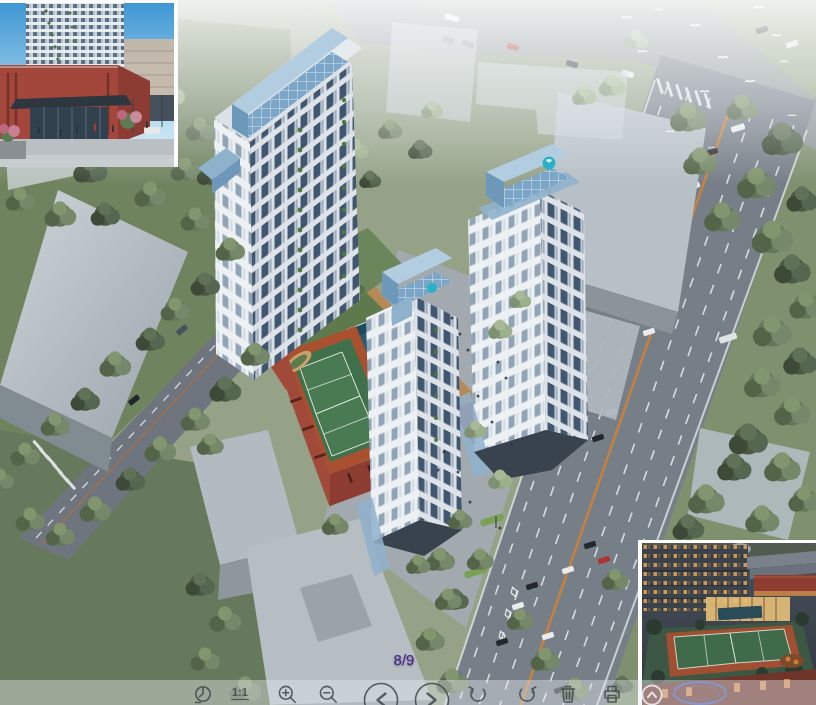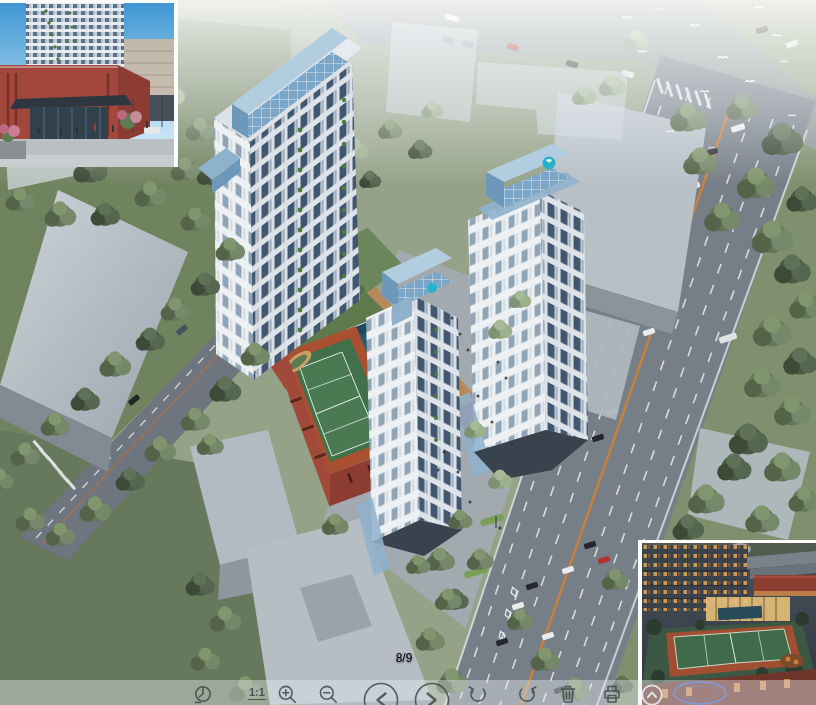--- a/index.html
+++ b/index.html
@@ -10,7 +10,7 @@
   #thumb-left{left:0;top:538;width:178px;height:167px;border-top:3px solid #fdfdfd;border-right:4px solid #fdfdfd;}
   #thumb-right{left:638px;top:540px;width:178px;height:165px;border-top:3px solid #fdfdfd;border-left:4px solid #fdfdfd;}
   #page-indicator{position:absolute;left:378px;top:651px;width:52px;z-index:20;
-      text-align:center;font-size:12px;color:#000000;text-shadow:0 1px 2px rgba(0,0,0,.5);}
+      text-align:center;font-size:15px;color:#4c1d95;text-shadow:0 1px 2px rgba(0,0,0,.5);}
   #toolbar-strip{position:absolute;left:0;bottom:0;width:816px;height:25px;z-index:20;
       background:rgba(230,235,238,.42);}
   .tbtn{position:absolute;z-index:30;background:none;border:none;padding:0;margin:0;

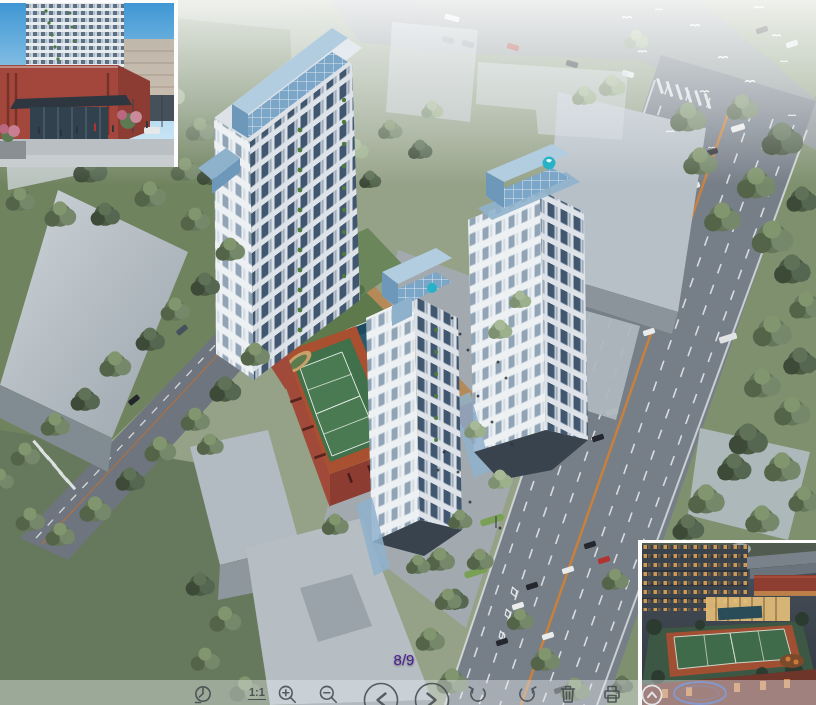--- a/index.html
+++ b/index.html
@@ -654,7 +654,7 @@
         </g>
       </svg>
 </button>
-<button class="tbtn" id="btn-actual-size" style="left:248px;top:687px">1:1</button>
+<button class="tbtn" id="btn-actual-size" style="left:231px;top:687px">1:1</button>
 <button class="tbtn" style="left:275px;top:682px">
   <svg width="24" height="24" viewBox="-12 -12 24 24">
         <g class="ico">

